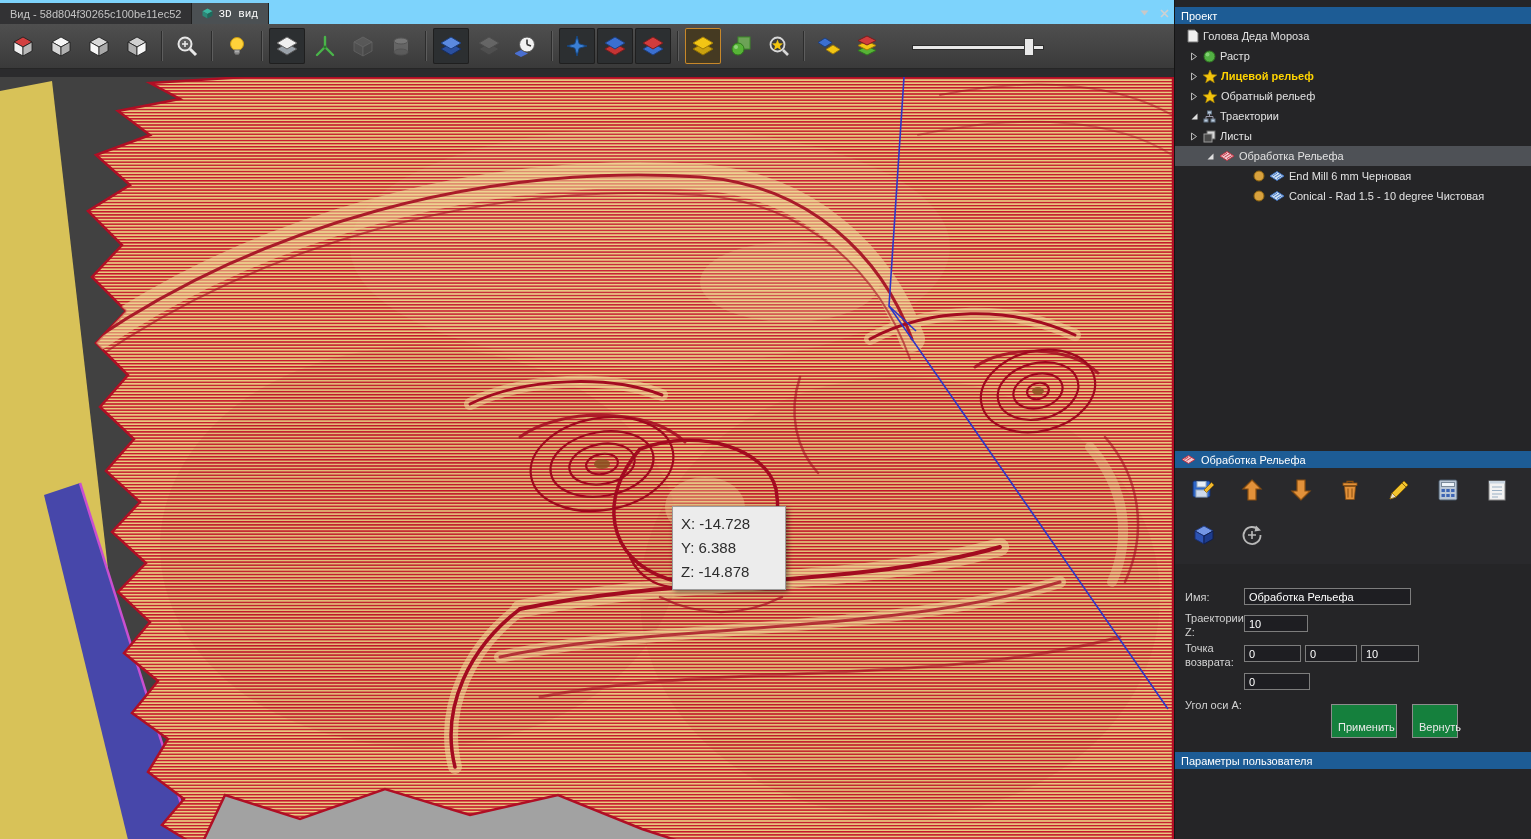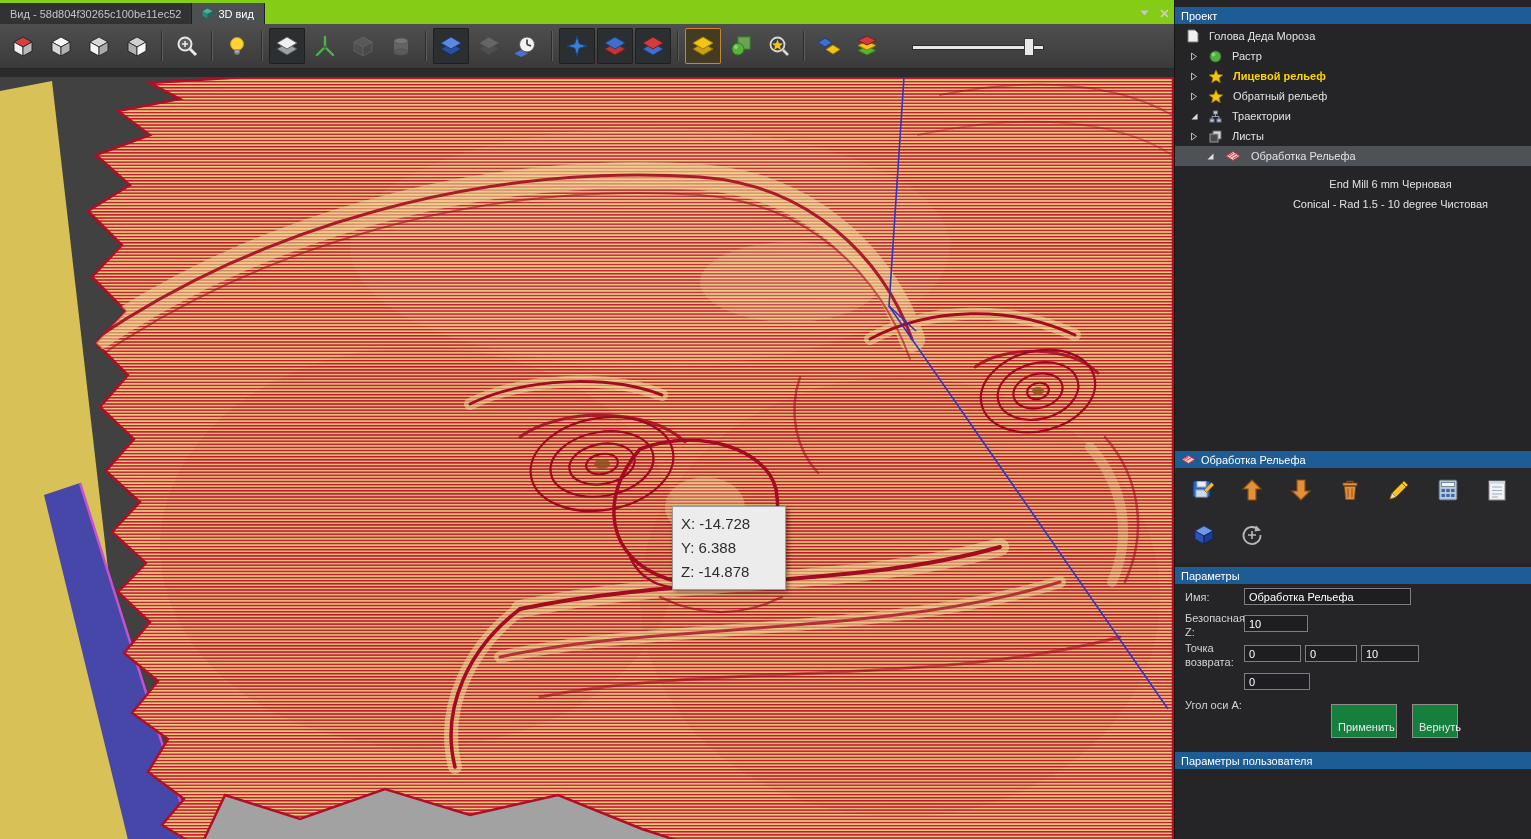--- a/index.html
+++ b/index.html
@@ -10,7 +10,7 @@
   }
   
   .left-col{position:absolute;left:0;top:0;width:1174px;height:839px;}
-  .tabstrip{height:24px;background:#84cc16;display:flex;align-items:flex-end;}
+  .tabstrip{height:24px;background:#7dd3fc;display:flex;align-items:flex-end;}
   .tab{height:21px;display:flex;align-items:center;gap:5px;padding:0 10px;
        font-size:11px;color:#c4c4c4;background:#323234;border-right:1px solid #1f1f1f;cursor:default;}
   .tab.active{background:#4b5053;color:#ffffff;}

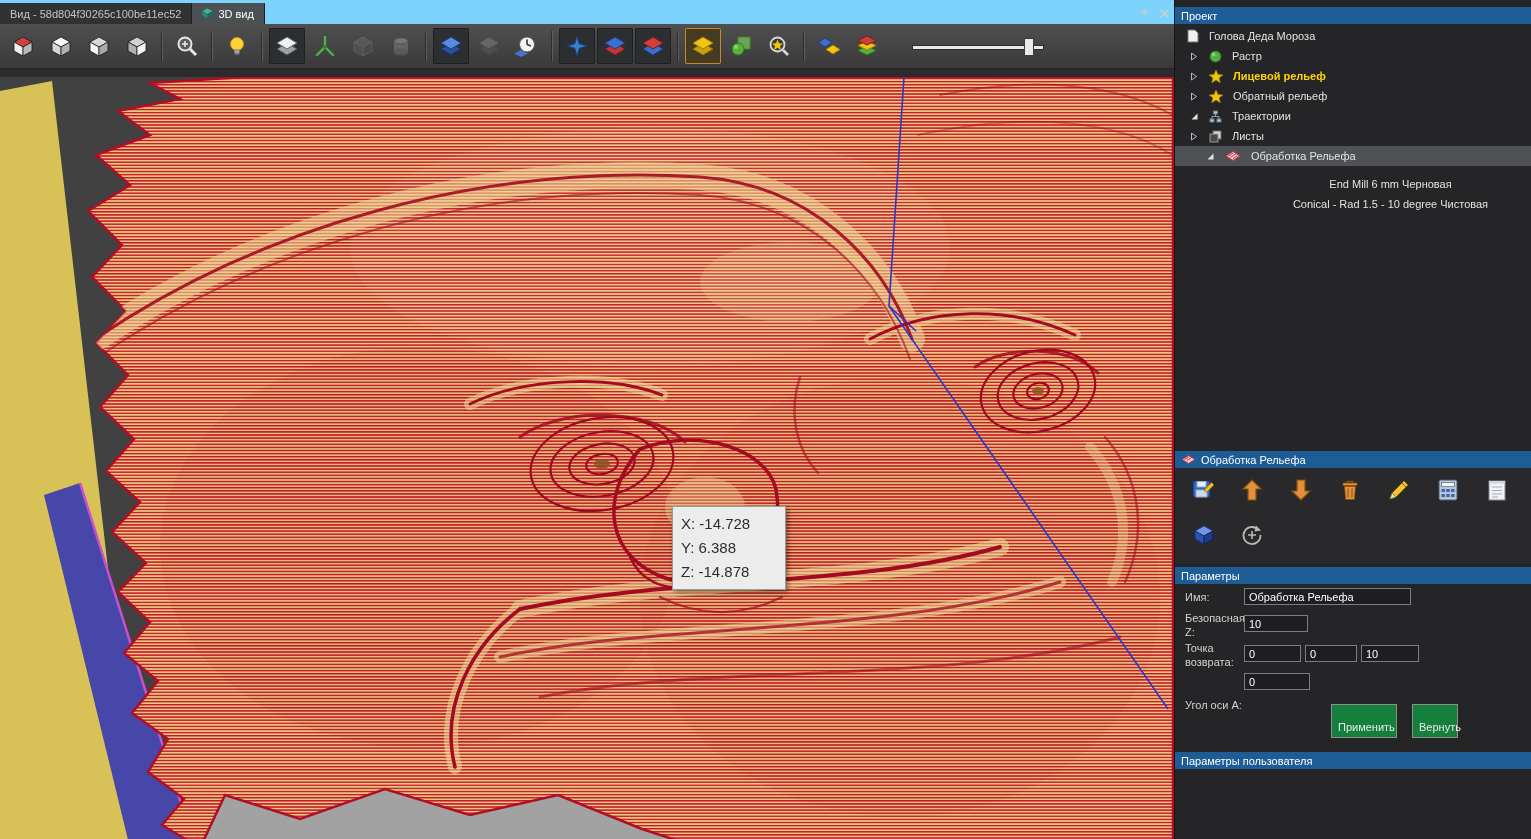--- a/index.html
+++ b/index.html
@@ -13,7 +13,7 @@
   .tabstrip{height:24px;background:#7dd3fc;display:flex;align-items:flex-end;}
   .tab{height:21px;display:flex;align-items:center;gap:5px;padding:0 10px;
        font-size:11px;color:#c4c4c4;background:#323234;border-right:1px solid #1f1f1f;cursor:default;}
-  .tab.active{background:#4b5053;color:#ffffff;}
+  .tab.active{background:#4b5053;color:#ffffff;font-family:Liberation Mono, monospace;}
   .tab-fill{flex:1;}
   .strip-btn{width:20px;height:18px;display:flex;align-items:center;justify-content:center;margin-bottom:2px;}
   

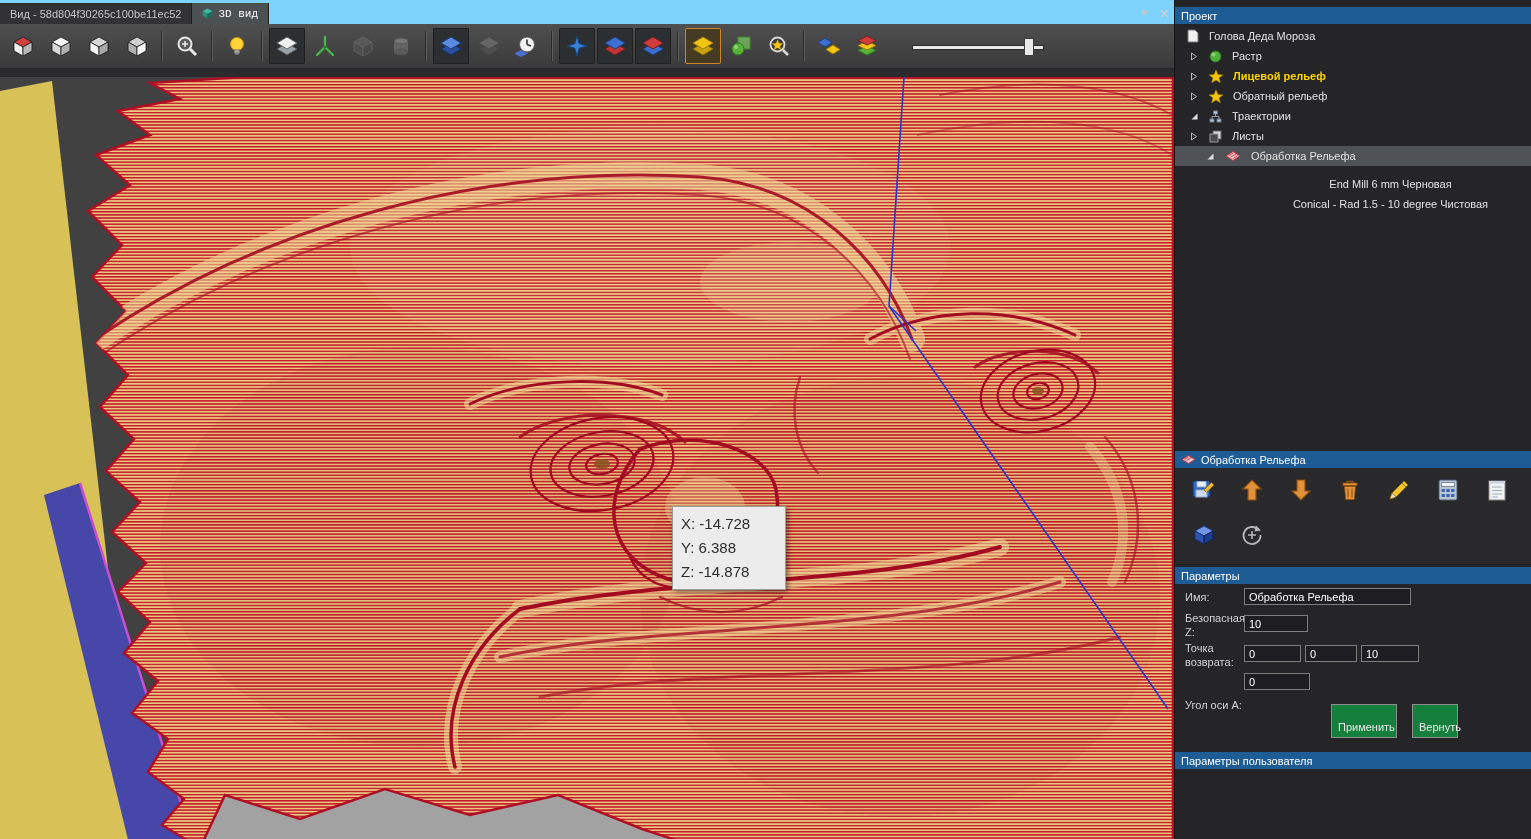--- a/index.html
+++ b/index.html
@@ -46,7 +46,7 @@
   .mach-body{position:absolute;left:0;top:468px;width:100%;height:96px;background:#29292c;}
   
   .tree{position:absolute;left:0;top:26px;width:100%;}
-  .tree-row{height:20px;display:flex;align-items:center;font-size:11px;color:#e2e2e2;white-space:nowrap;gap:6px;}
+  .tree-row{height:20px;display:flex;align-items:center;font-size:11px;color:#e2e2e2;white-space:nowrap;}
   .tree-row>*{margin-right:4px;}
   .tree-row.selected{background:#4e5156;}
   .lvl0{padding-left:12px;}

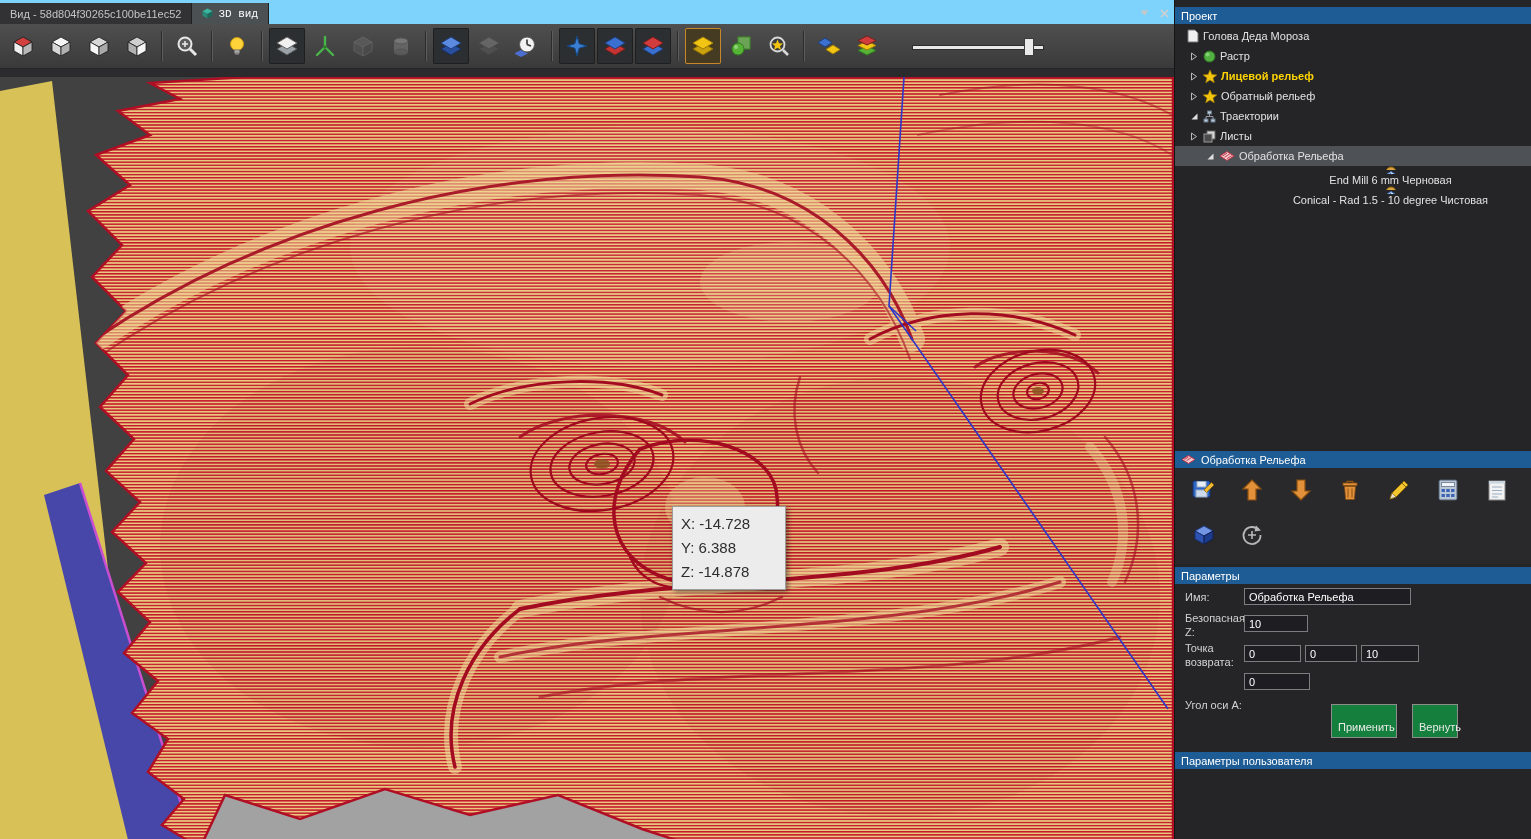--- a/index.html
+++ b/index.html
@@ -52,7 +52,7 @@
   .lvl0{padding-left:12px;}
   .lvl1{padding-left:14px;}
   .lvl2{padding-left:30px;}
-  .lvl3{padding-left:78px;flex-direction:column;}
+  .lvl3{padding-left:78px;}
   .arrow-slot{width:10px;display:flex;justify-content:center;}
   .hl-yellow{color:#ffd400;font-weight:bold;}
   

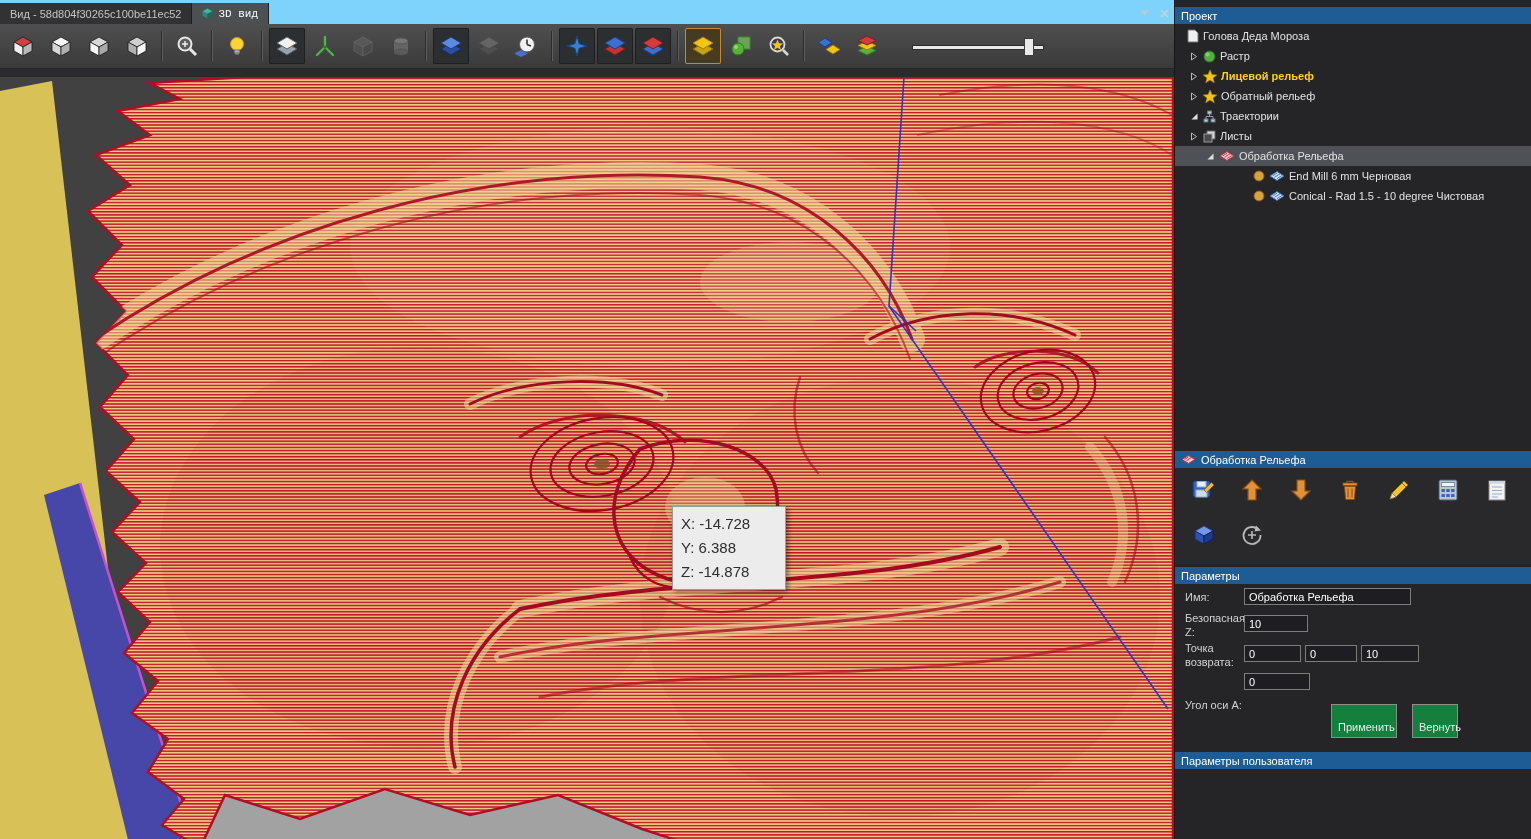--- a/index.html
+++ b/index.html
@@ -552,9 +552,6 @@
     </div>
   </div>
 
-  <div class="panel-header" id="hdr-params">
-    <span>Параметры</span>
-  </div>
 
   <div class="form-label" style="left:10px;top:591px;">Имя:</div>
   <input class="form-input" style="left: 69px; top: 588px; width: 167px;" value="Обработка Рельефа">

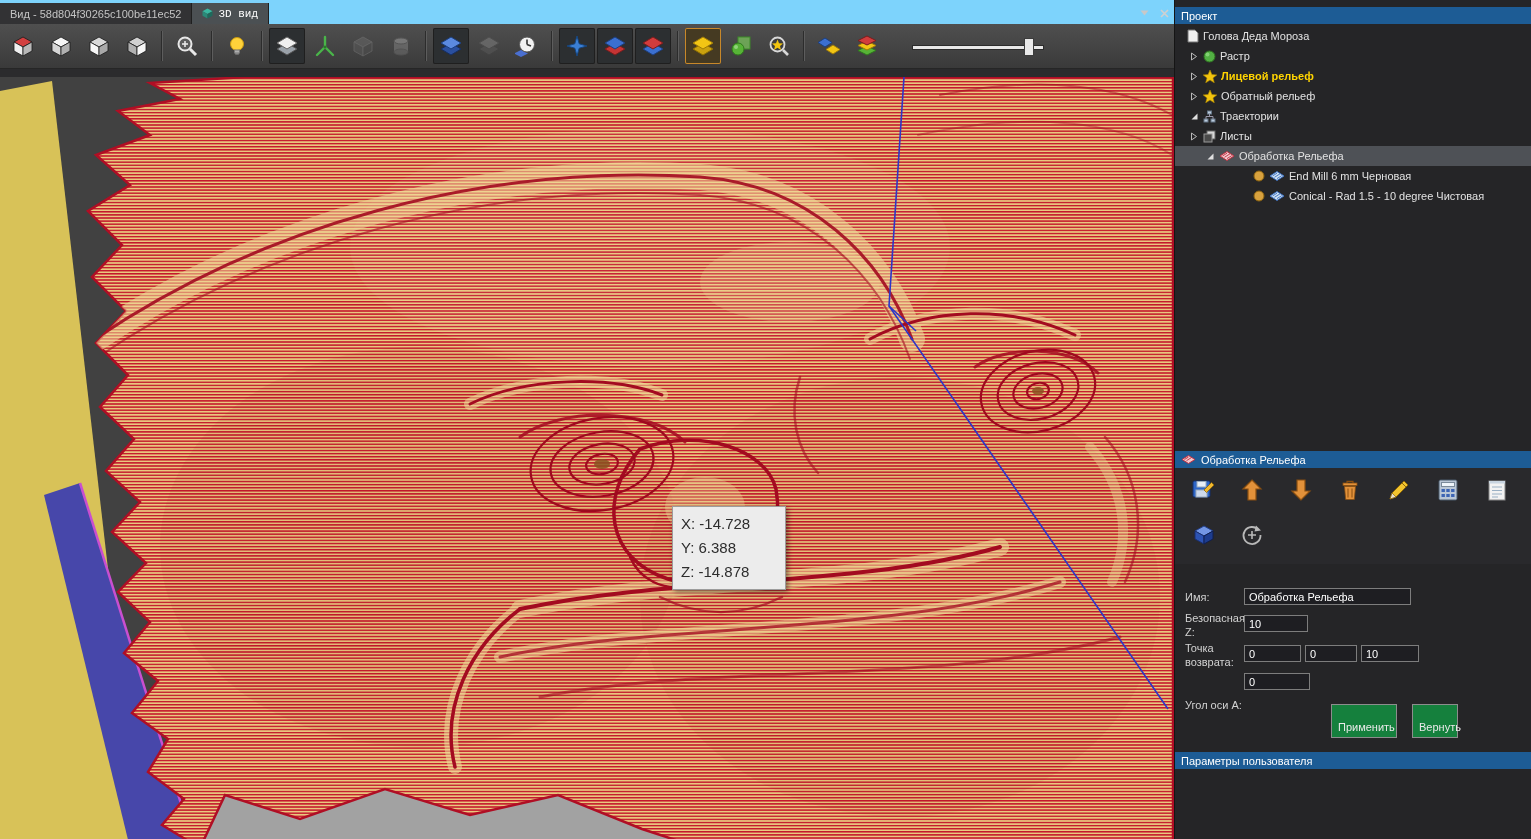--- a/index.html
+++ b/index.html
@@ -556,7 +556,7 @@
   <div class="form-label" style="left:10px;top:591px;">Имя:</div>
   <input class="form-input" style="left: 69px; top: 588px; width: 167px;" value="Обработка Рельефа">
 
-  <div class="form-label" style="left:10px;top:612px;width:56px;">Безопасная Z:</div>
+  <div class="form-label" style="left:10px;top:612px;width:56px;">Траектории Z:</div>
   <input class="form-input" style="left: 69px; top: 615px; width: 64px;" value="10">
 
   <div class="form-label" style="left:10px;top:642px;width:52px;">Точка возврата:</div>

